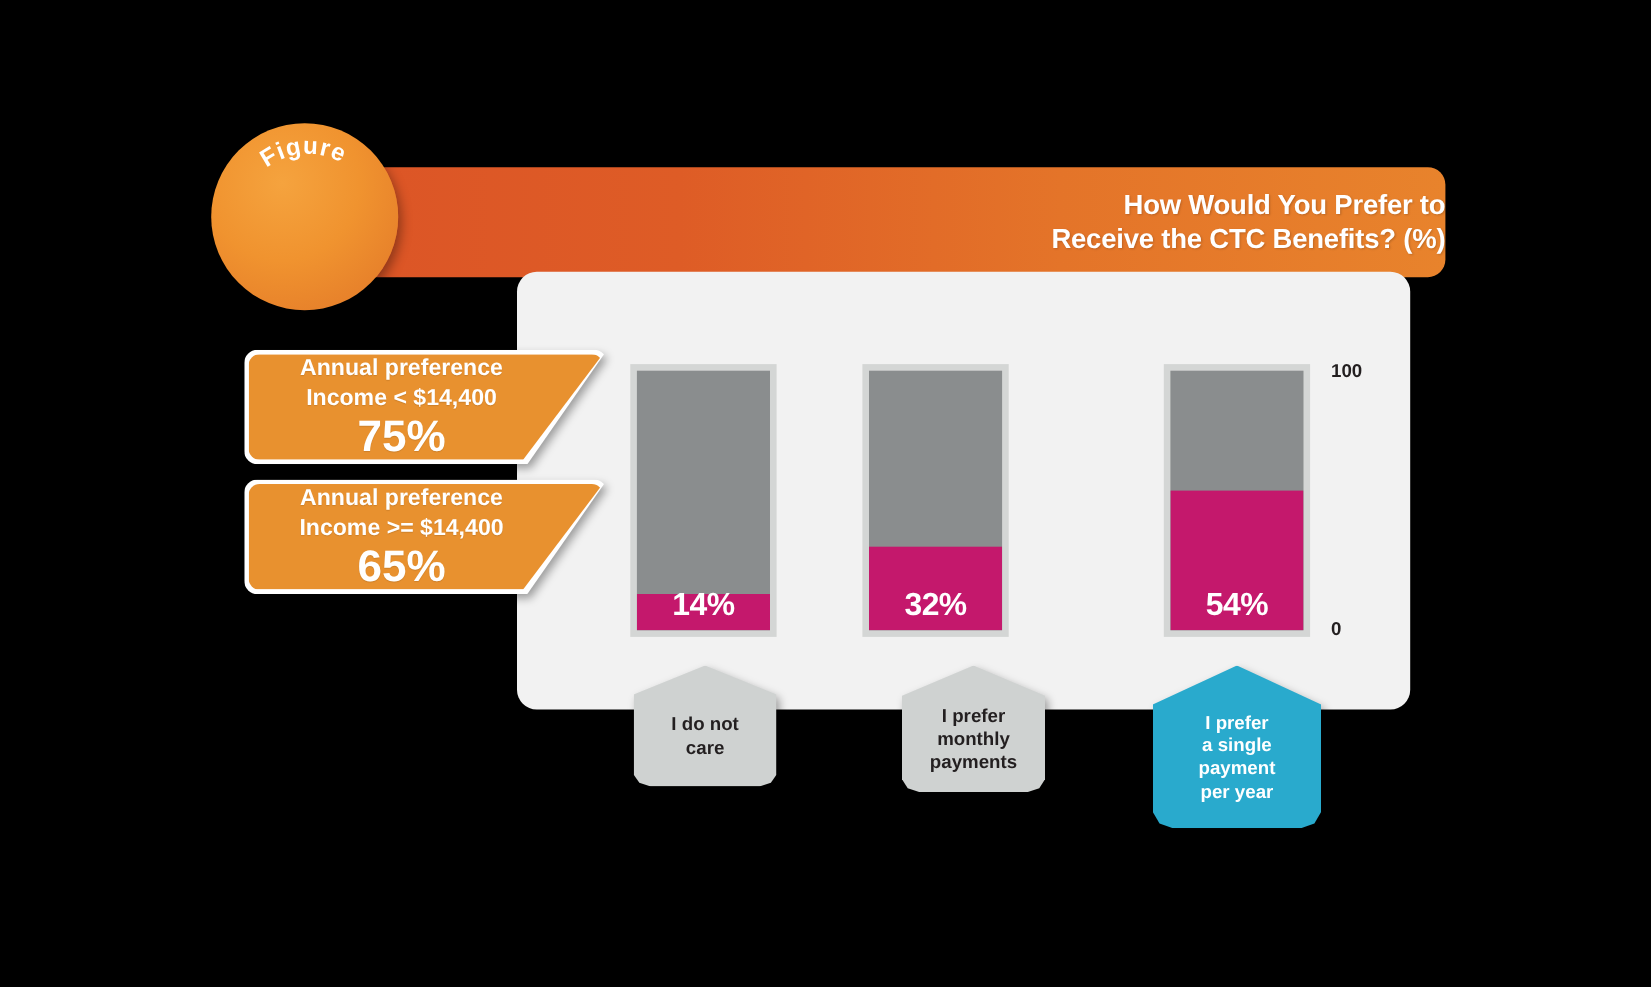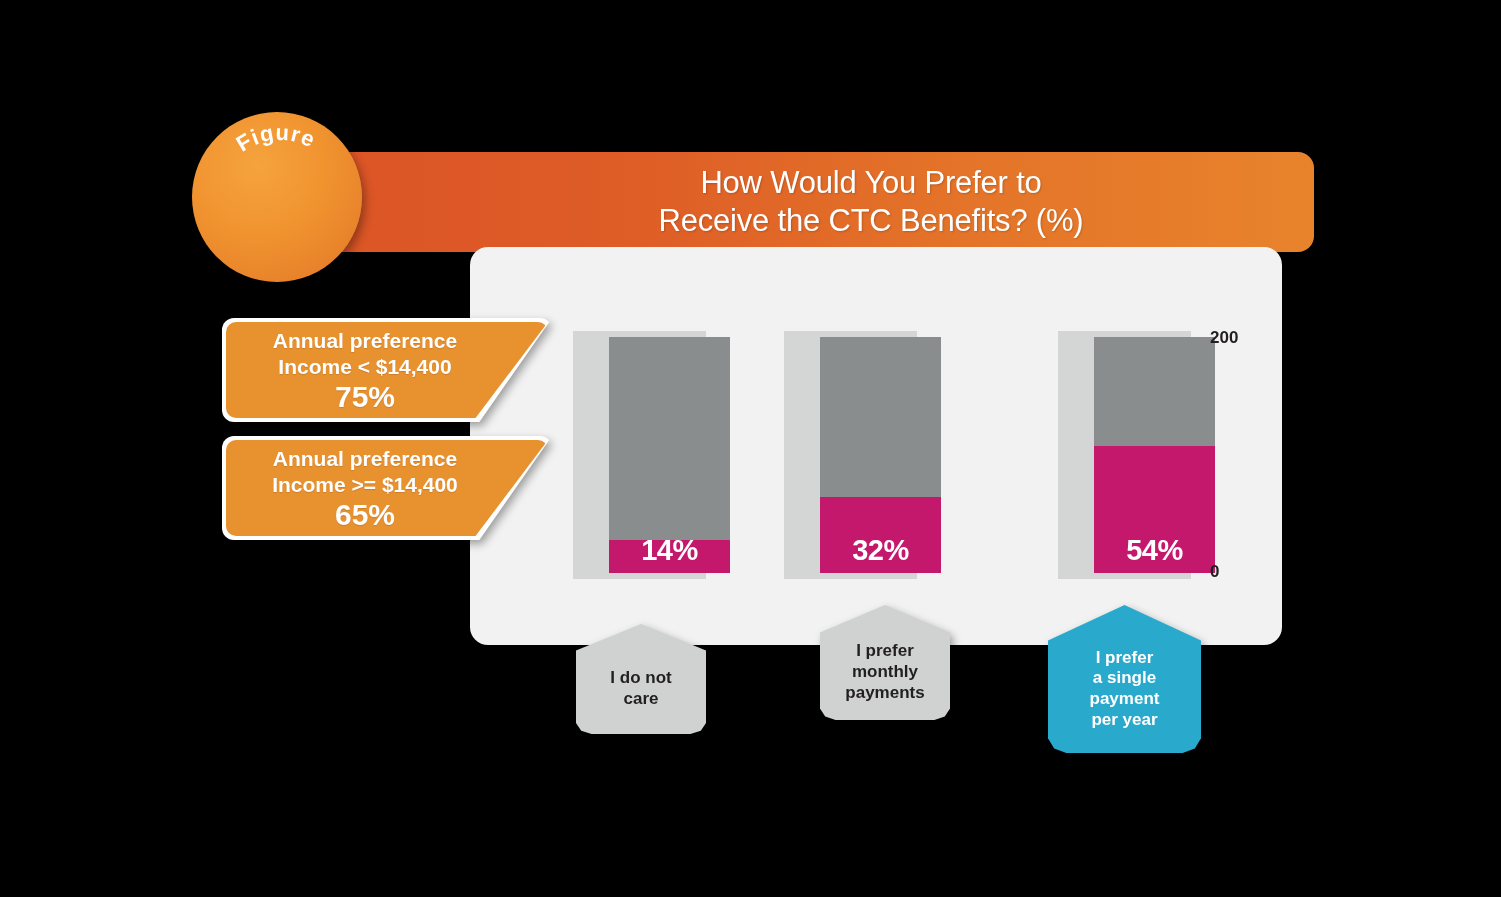--- a/index.html
+++ b/index.html
@@ -35,10 +35,10 @@
     width: 100%;
     padding-left: 110px;
     box-sizing: border-box;
-    text-align: center;
+    text-align: right;
     color: #FFFFFF;
-    font-size: 31px;
-    font-weight: normal;
+    font-size: 25px;
+    font-weight: bold;
     line-height: 1.22;
     letter-spacing: -0.2px;
     white-space: pre-line;

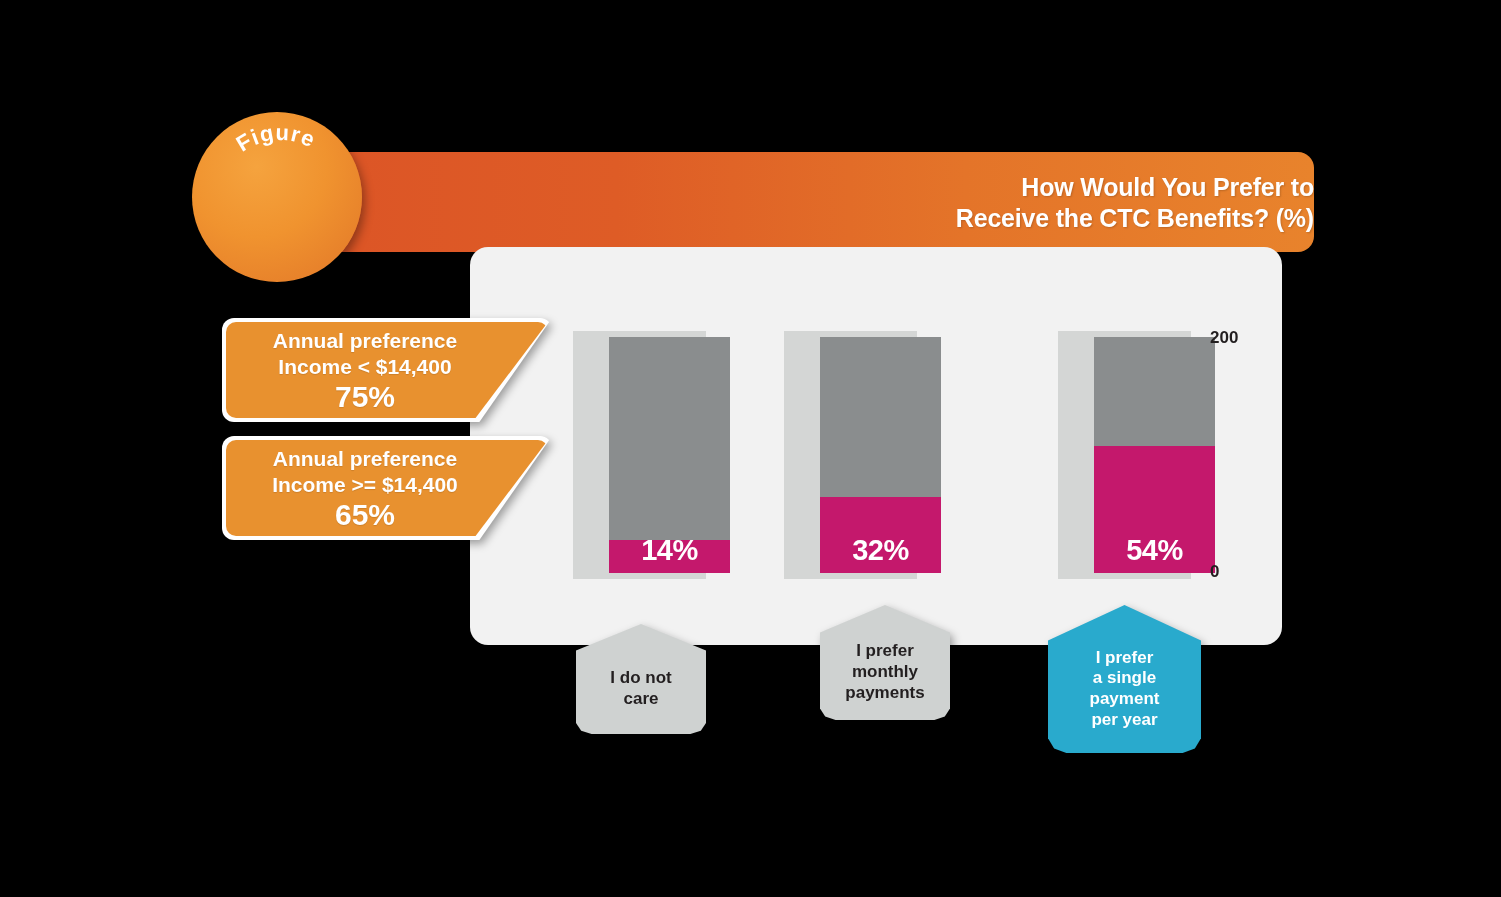--- a/index.html
+++ b/index.html
@@ -309,7 +309,7 @@
     </div>
   </div>
 
-  <div class="axis-tick" id="tick-100">200</div>
+  <div class="axis-tick" id="tick-100">100</div>
   <div class="axis-tick" id="tick-0">0</div>
 
   <div class="cat-label" style="left:576px; top:624px; height:110px;">

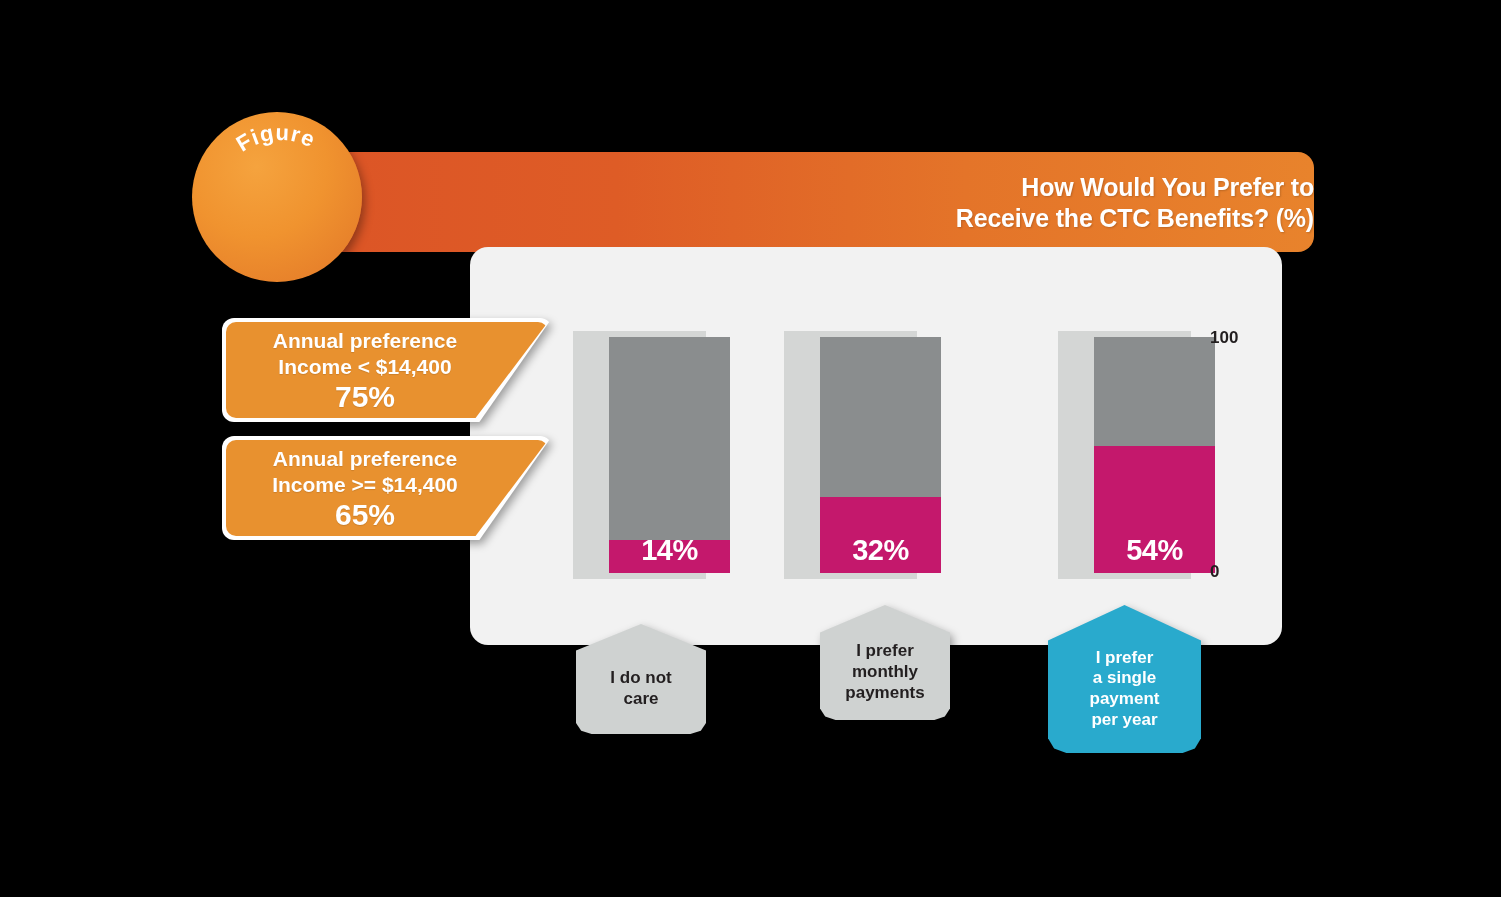--- a/index.html
+++ b/index.html
@@ -156,7 +156,7 @@
     text-shadow: 0 1px 1px rgba(0,0,0,0.12);
   }
   .callout-value {
-    font-size: 30px;
+    font-size: 40px;
     font-weight: bold;
     line-height: 1.05;
     margin-top: 1px;

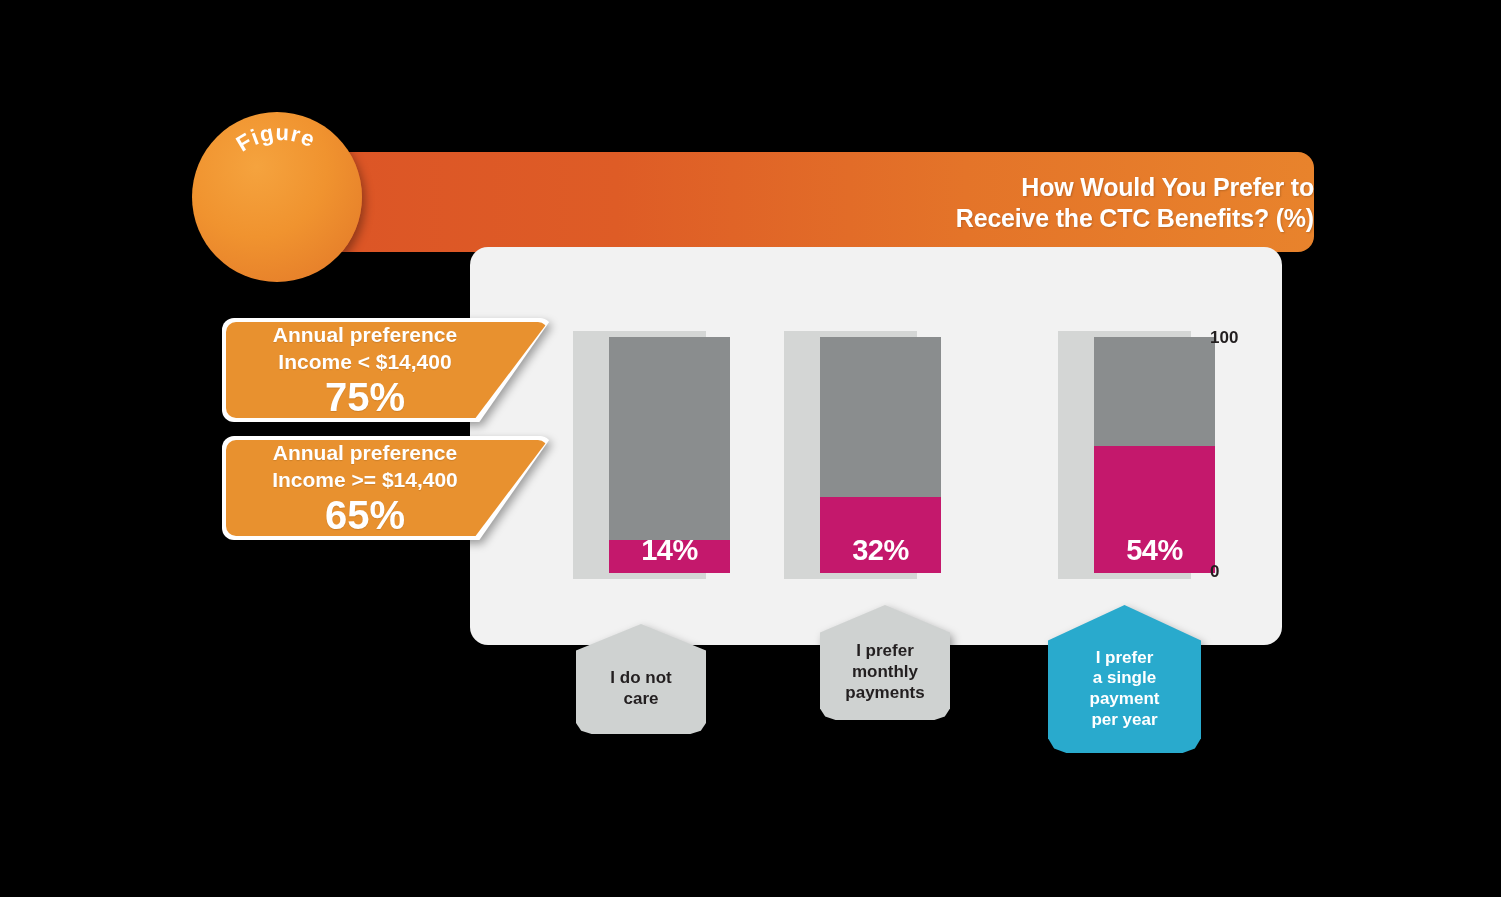--- a/index.html
+++ b/index.html
@@ -180,7 +180,6 @@
     height: 100%;
     background: #8A8D8E;
     overflow: hidden;
-    margin-left: 30px;
   }
   .bar-fill {
     position: absolute;

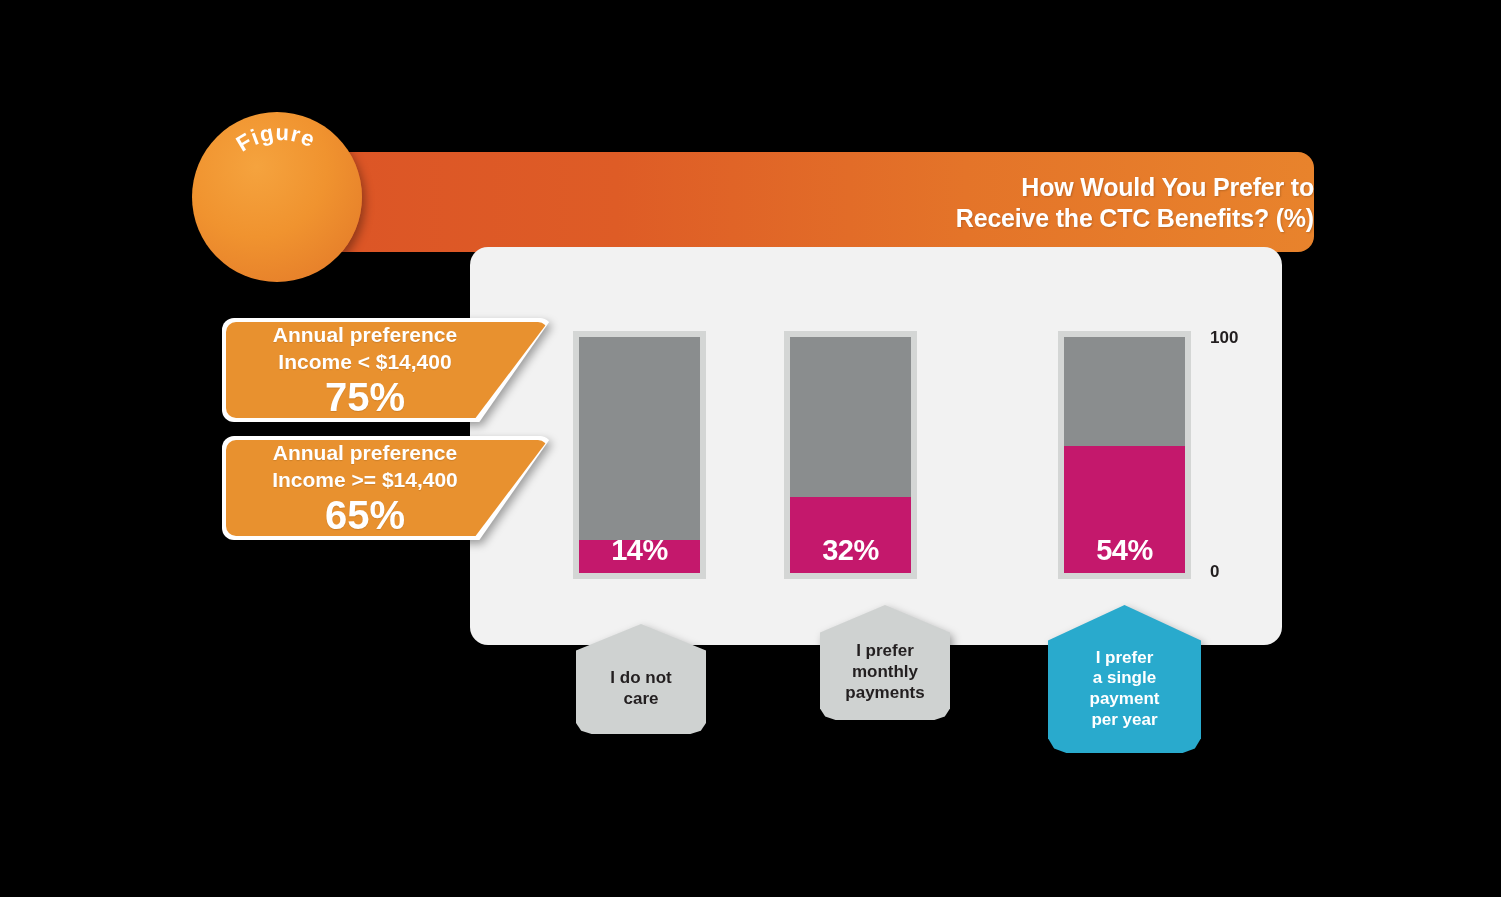--- a/index.html
+++ b/index.html
@@ -311,7 +311,7 @@
   <div class="axis-tick" id="tick-100">100</div>
   <div class="axis-tick" id="tick-0">0</div>
 
-  <div class="cat-label" style="left:576px; top:624px; height:110px;">
+  <div class="cat-label" style="left:576px; top:605px; height:110px;">
     <div class="cat-shape"></div>
     <div class="cat-text">I do not
 care</div>

